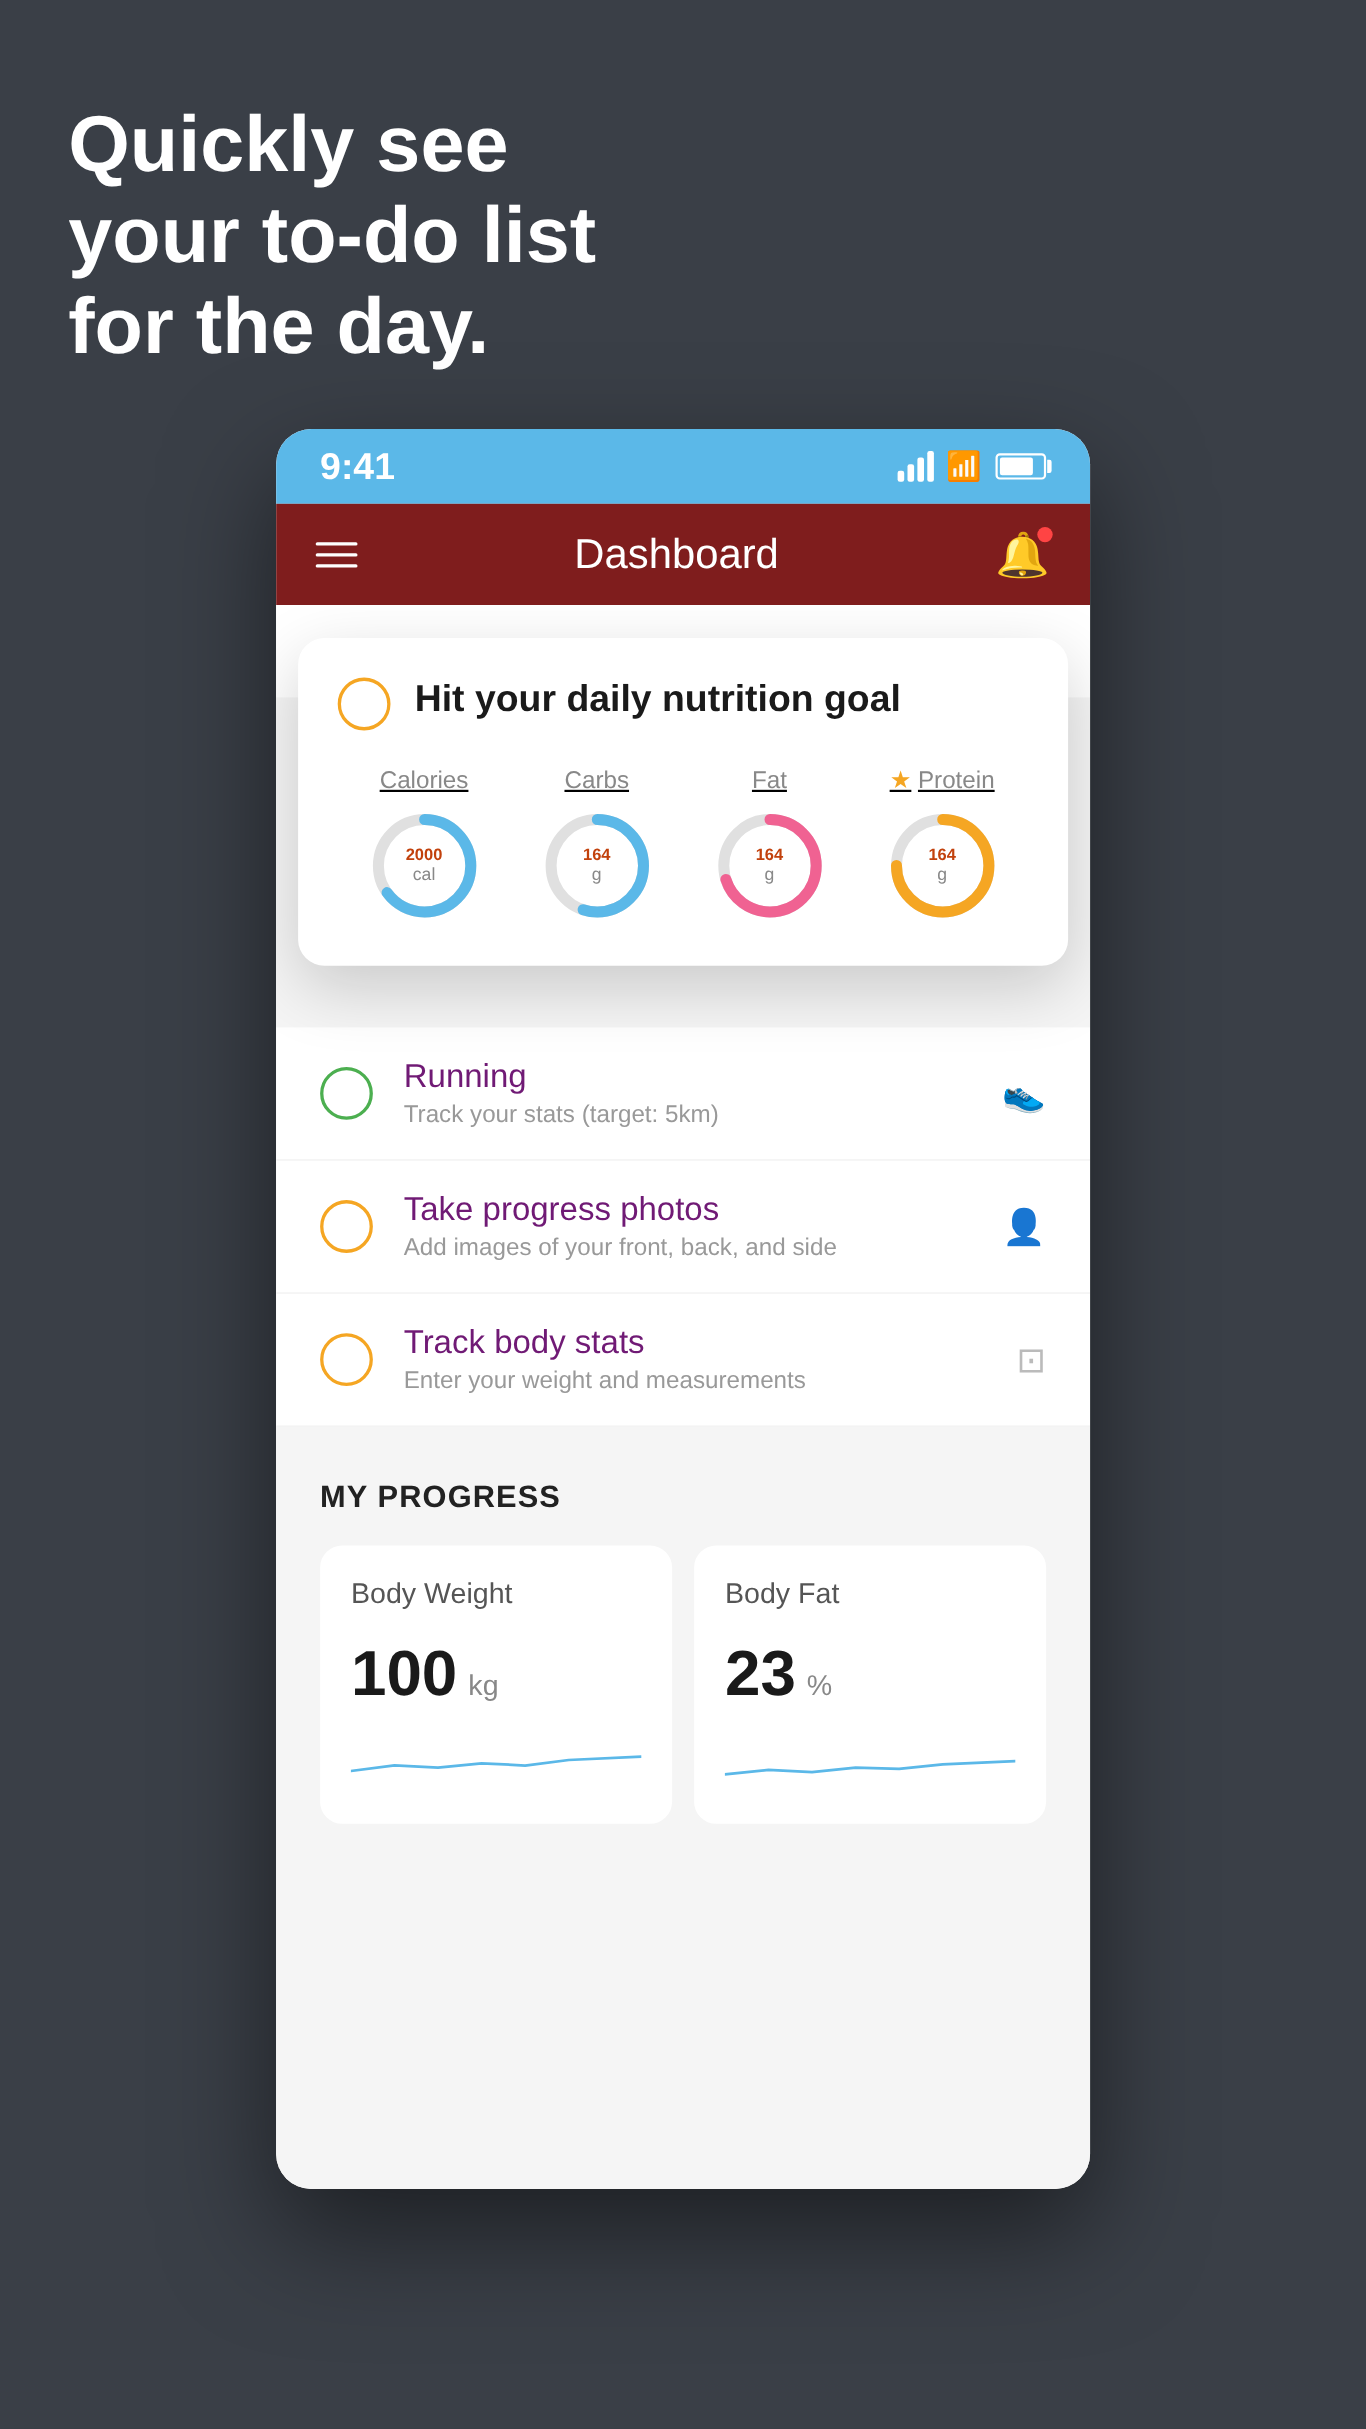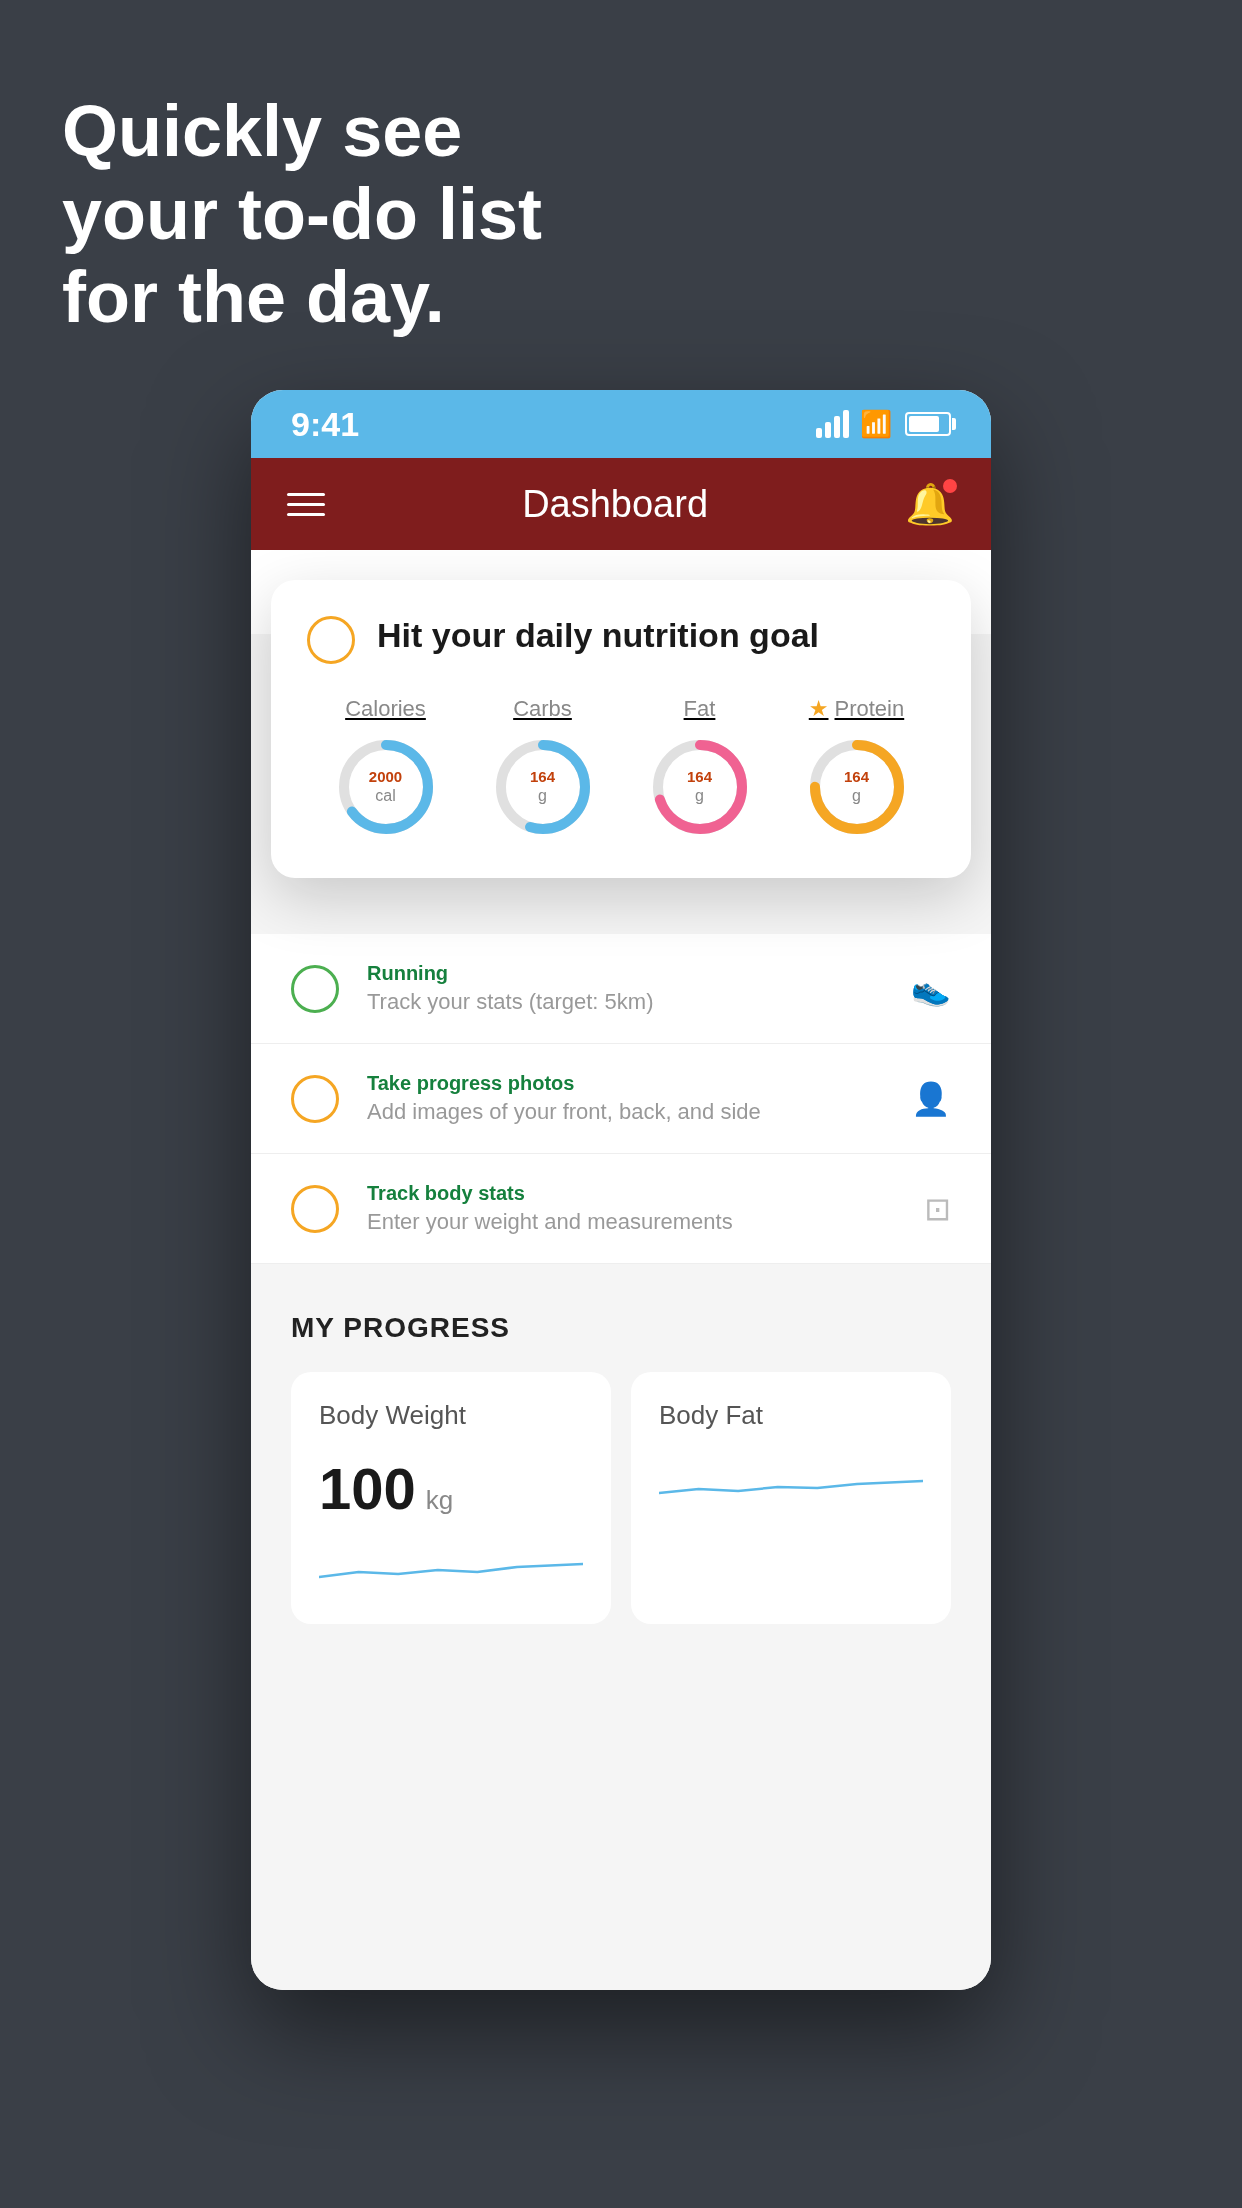--- a/index.html
+++ b/index.html
@@ -307,9 +307,9 @@
     }
 
     .todo-title {
-      font-size: 20px;
-      font-weight: 700;
-      color: #15803d;
+      font-size: 30px;
+      font-weight: 400;
+      color: #701a75;
     }
 
     .todo-subtitle {

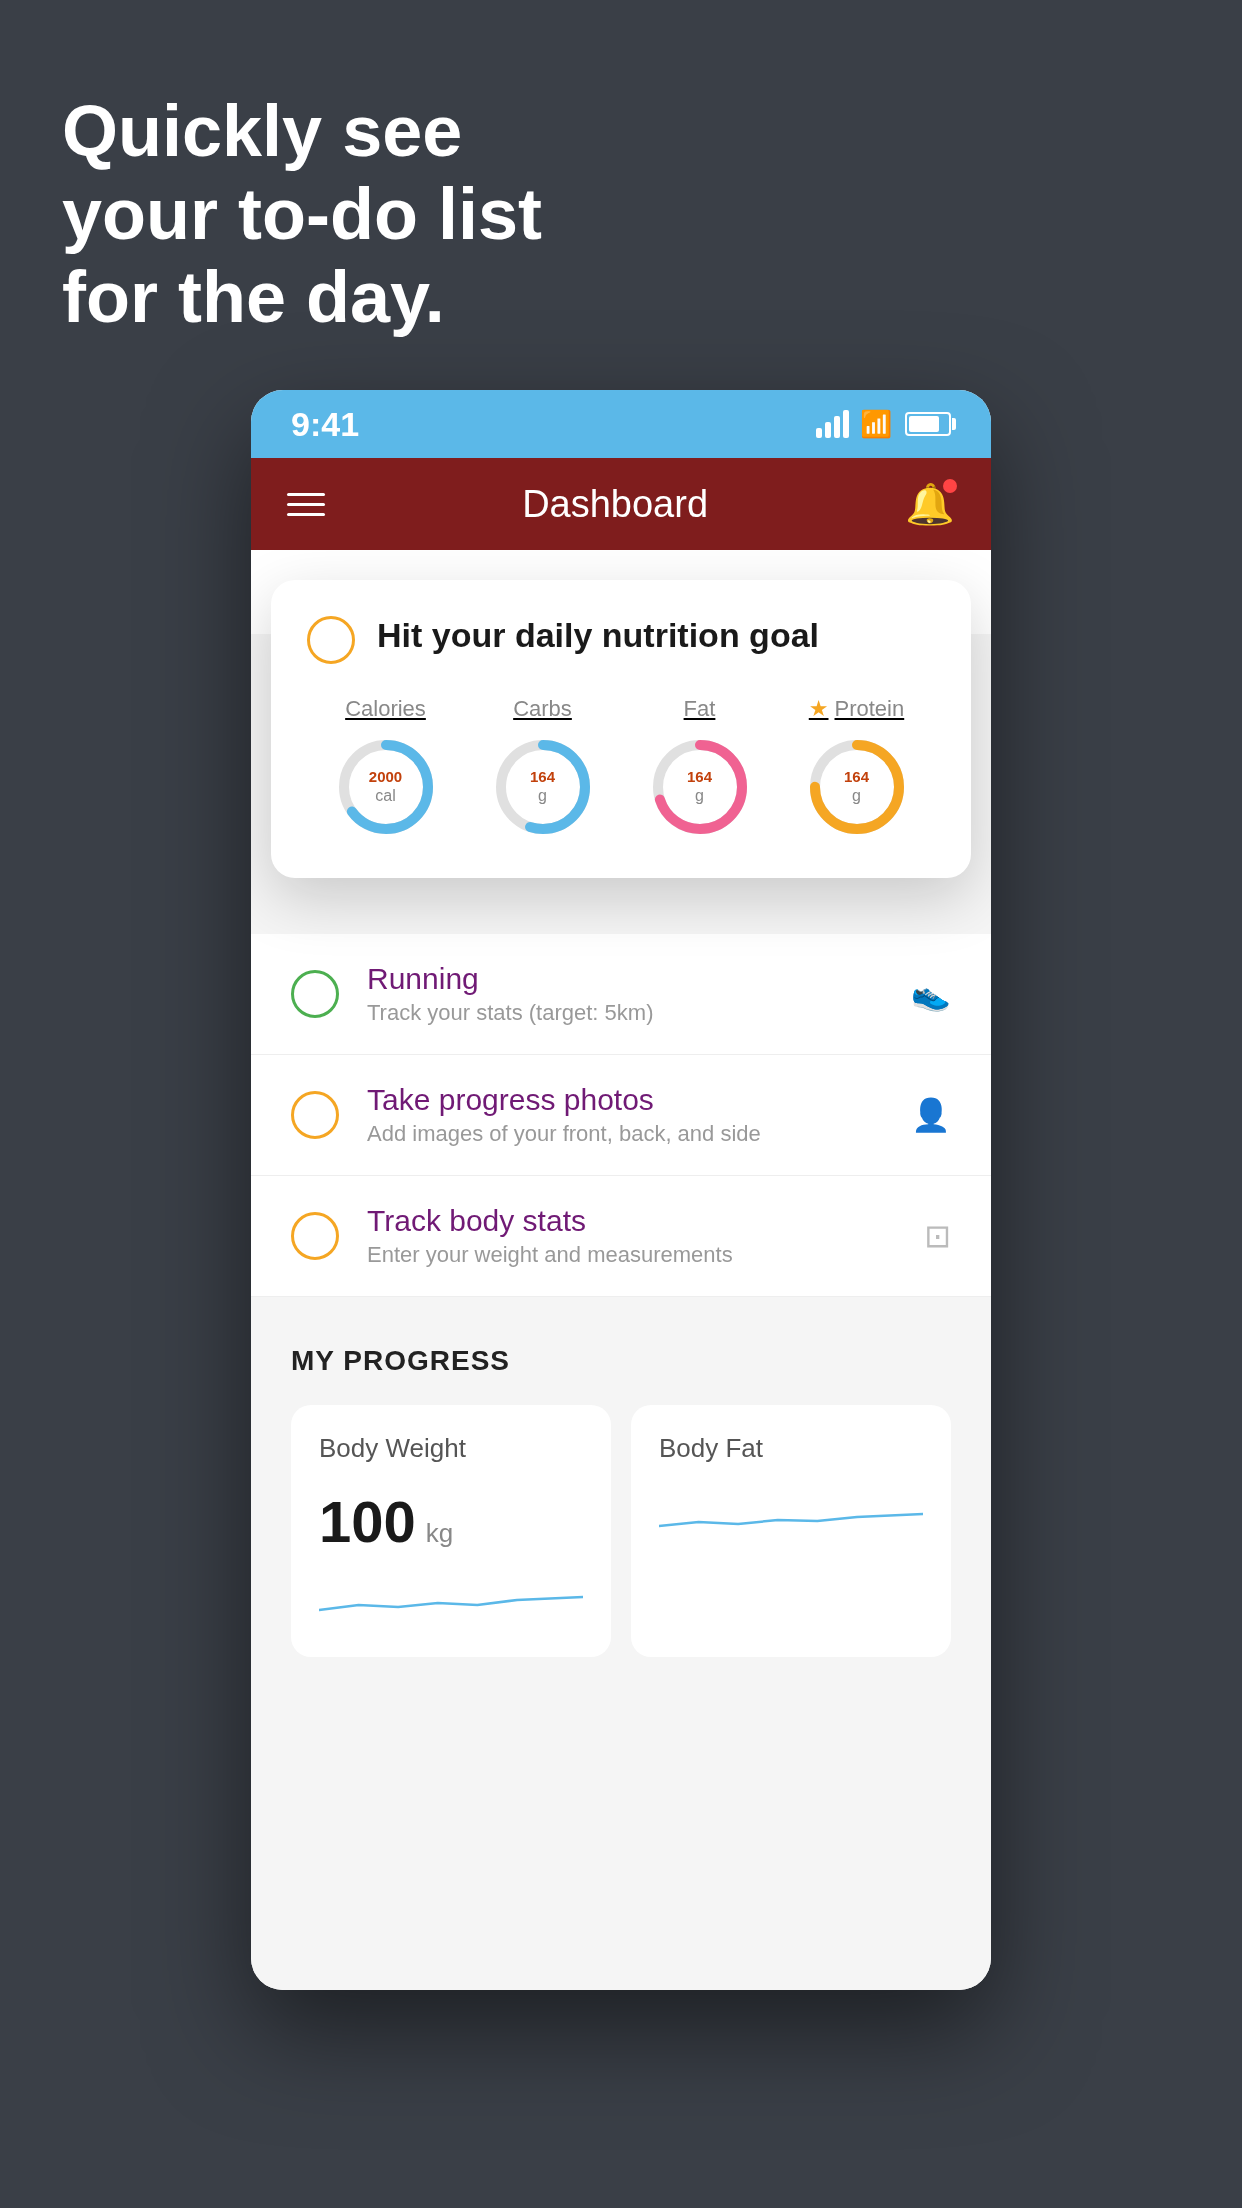--- a/index.html
+++ b/index.html
@@ -547,6 +547,10 @@
 
           <div class="progress-card">
             <div class="progress-card-title">Body Fat</div>
+            <div class="progress-value-row">
+              <span class="progress-big-value">23</span>
+              <span class="progress-unit">%</span>
+            </div>
             <svg class="mini-chart" viewBox="0 0 200 50" preserveAspectRatio="none">
               <polyline points="0,38 30,34 60,36 90,32 120,33 150,29 200,26" fill="none" stroke="#5bb8e8" stroke-width="2.5" stroke-linecap="round"></polyline>
             </svg>

